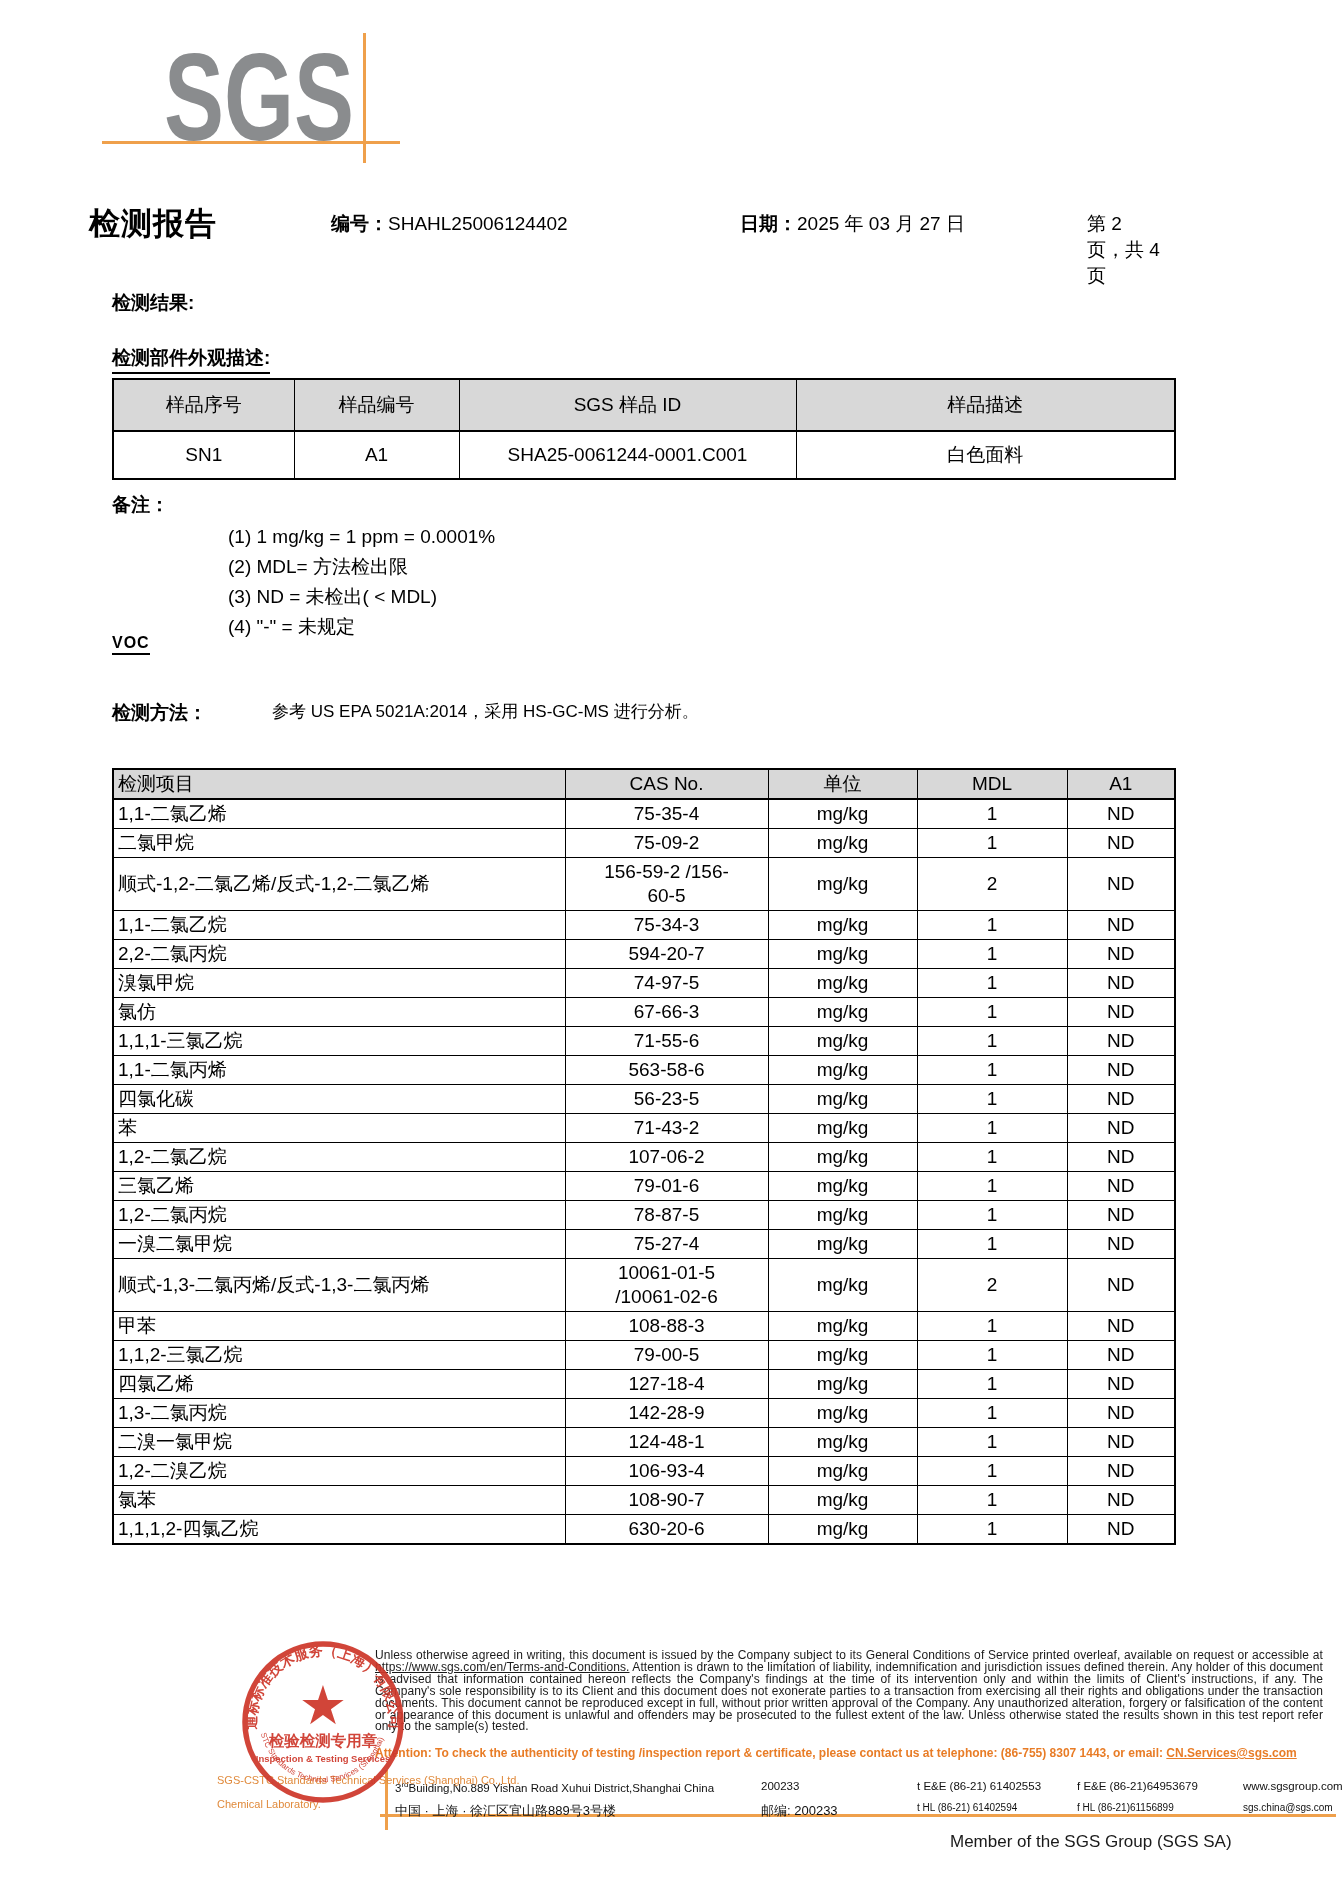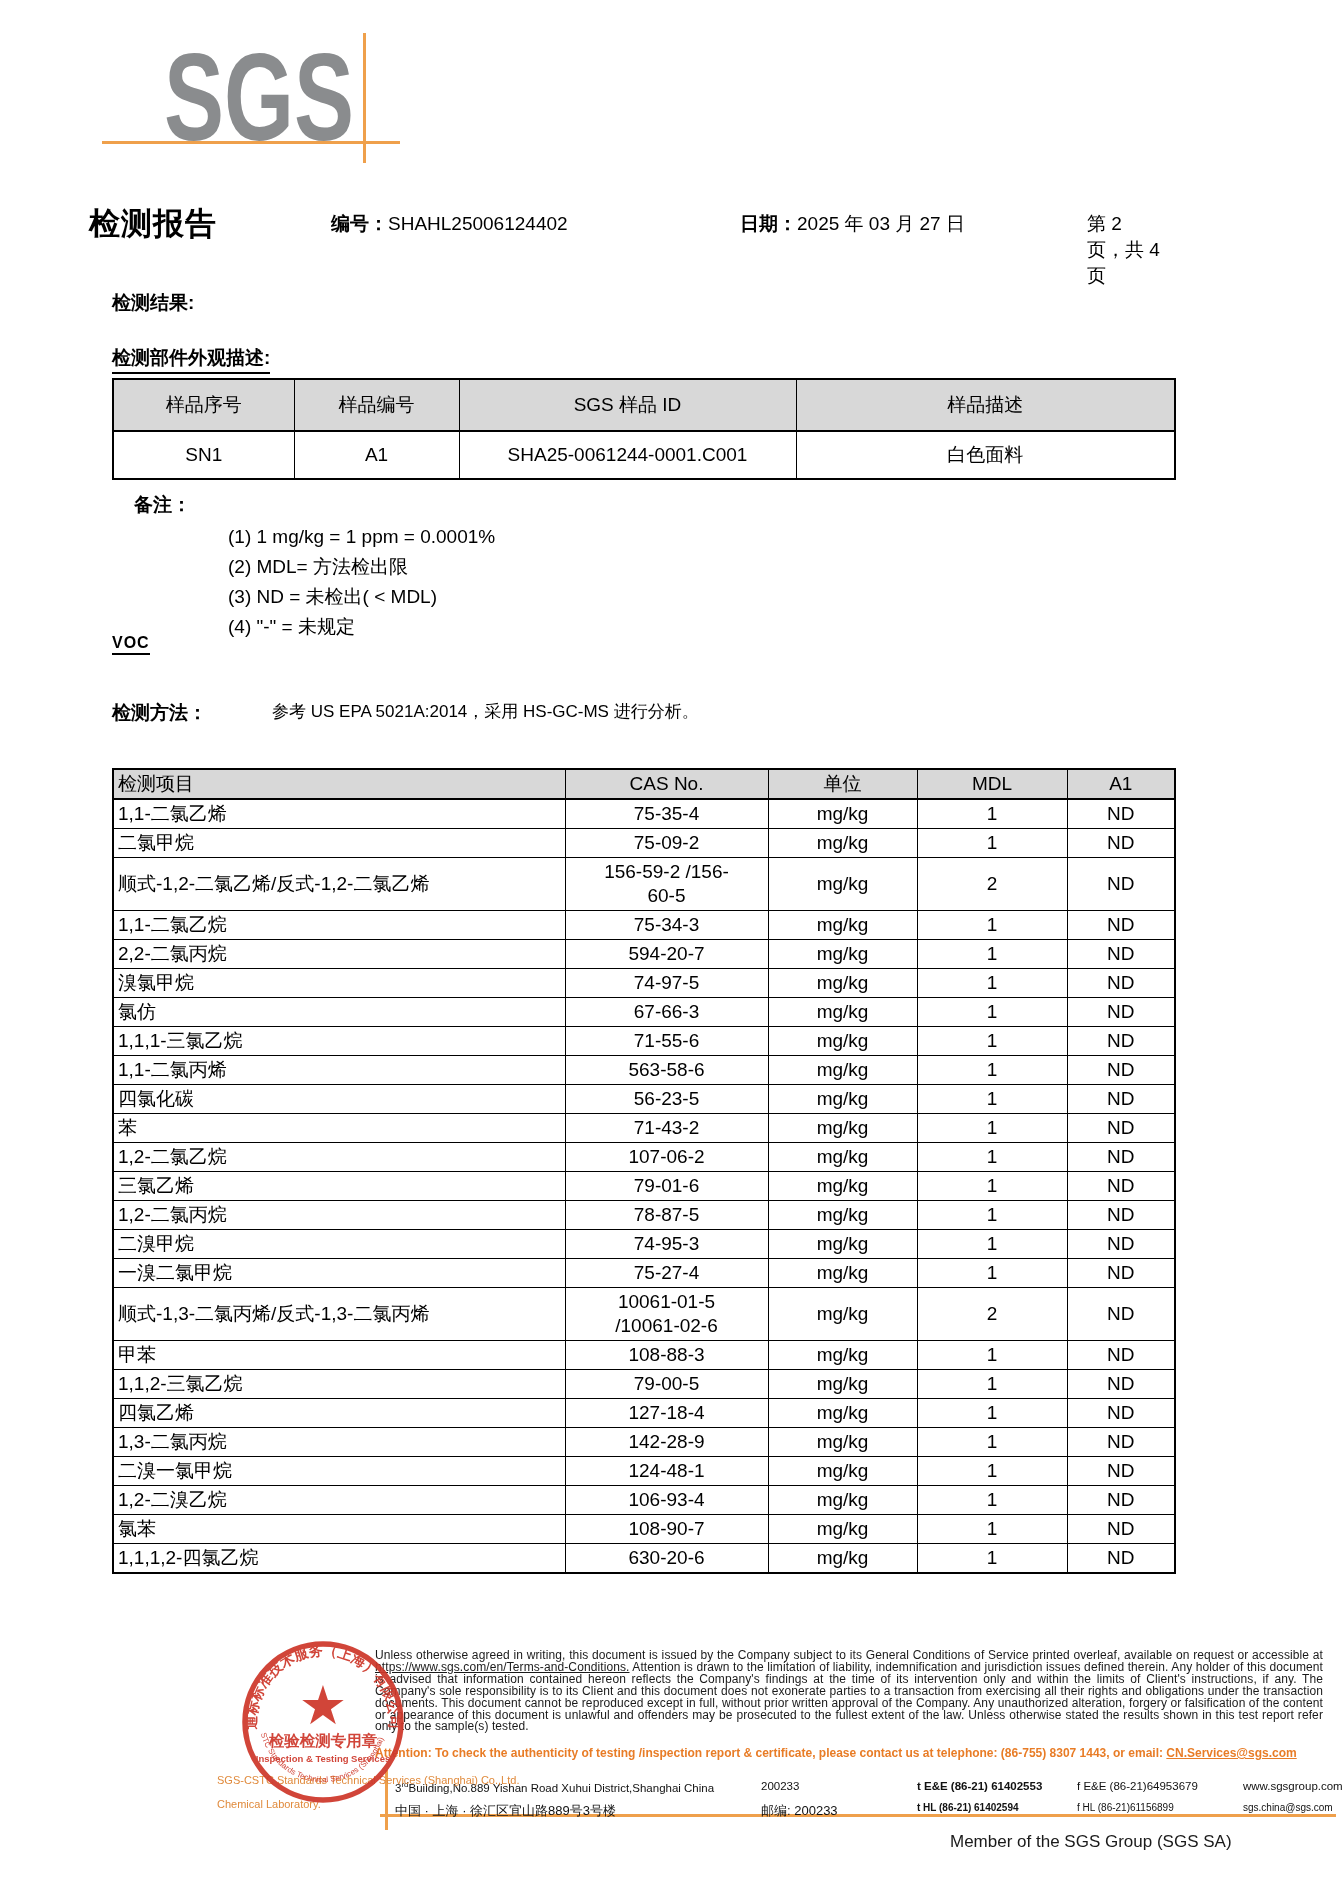--- a/index.html
+++ b/index.html
@@ -23,7 +23,7 @@
   
   .sec-results  { position:absolute; left:112px; top:290px; font-size:19px; font-weight:bold; }
   .sec-appear   { position:absolute; left:112px; top:345px; font-size:19px; font-weight:bold; border-bottom:2px solid #000; padding-bottom:1px; }
-  .notes-label  { position:absolute; left:112px; top:492px; font-size:19px; font-weight:bold;margin-left:22px; }
+  .notes-label  { position:absolute; left:112px; top:492px; font-size:19px; font-weight:bold; }
   .notes-list   { position:absolute; left:228px; top:522px; font-size:19px; line-height:30px; list-style:none; }
   .sec-voc      { position:absolute; left:112px; top:634px; font-size:16px; font-weight:bold; border-bottom:2.5px solid #000; padding-bottom:1px; letter-spacing:1px; }
   .method-label { position:absolute; left:112px; top:700px; font-size:19px; font-weight:bold; }

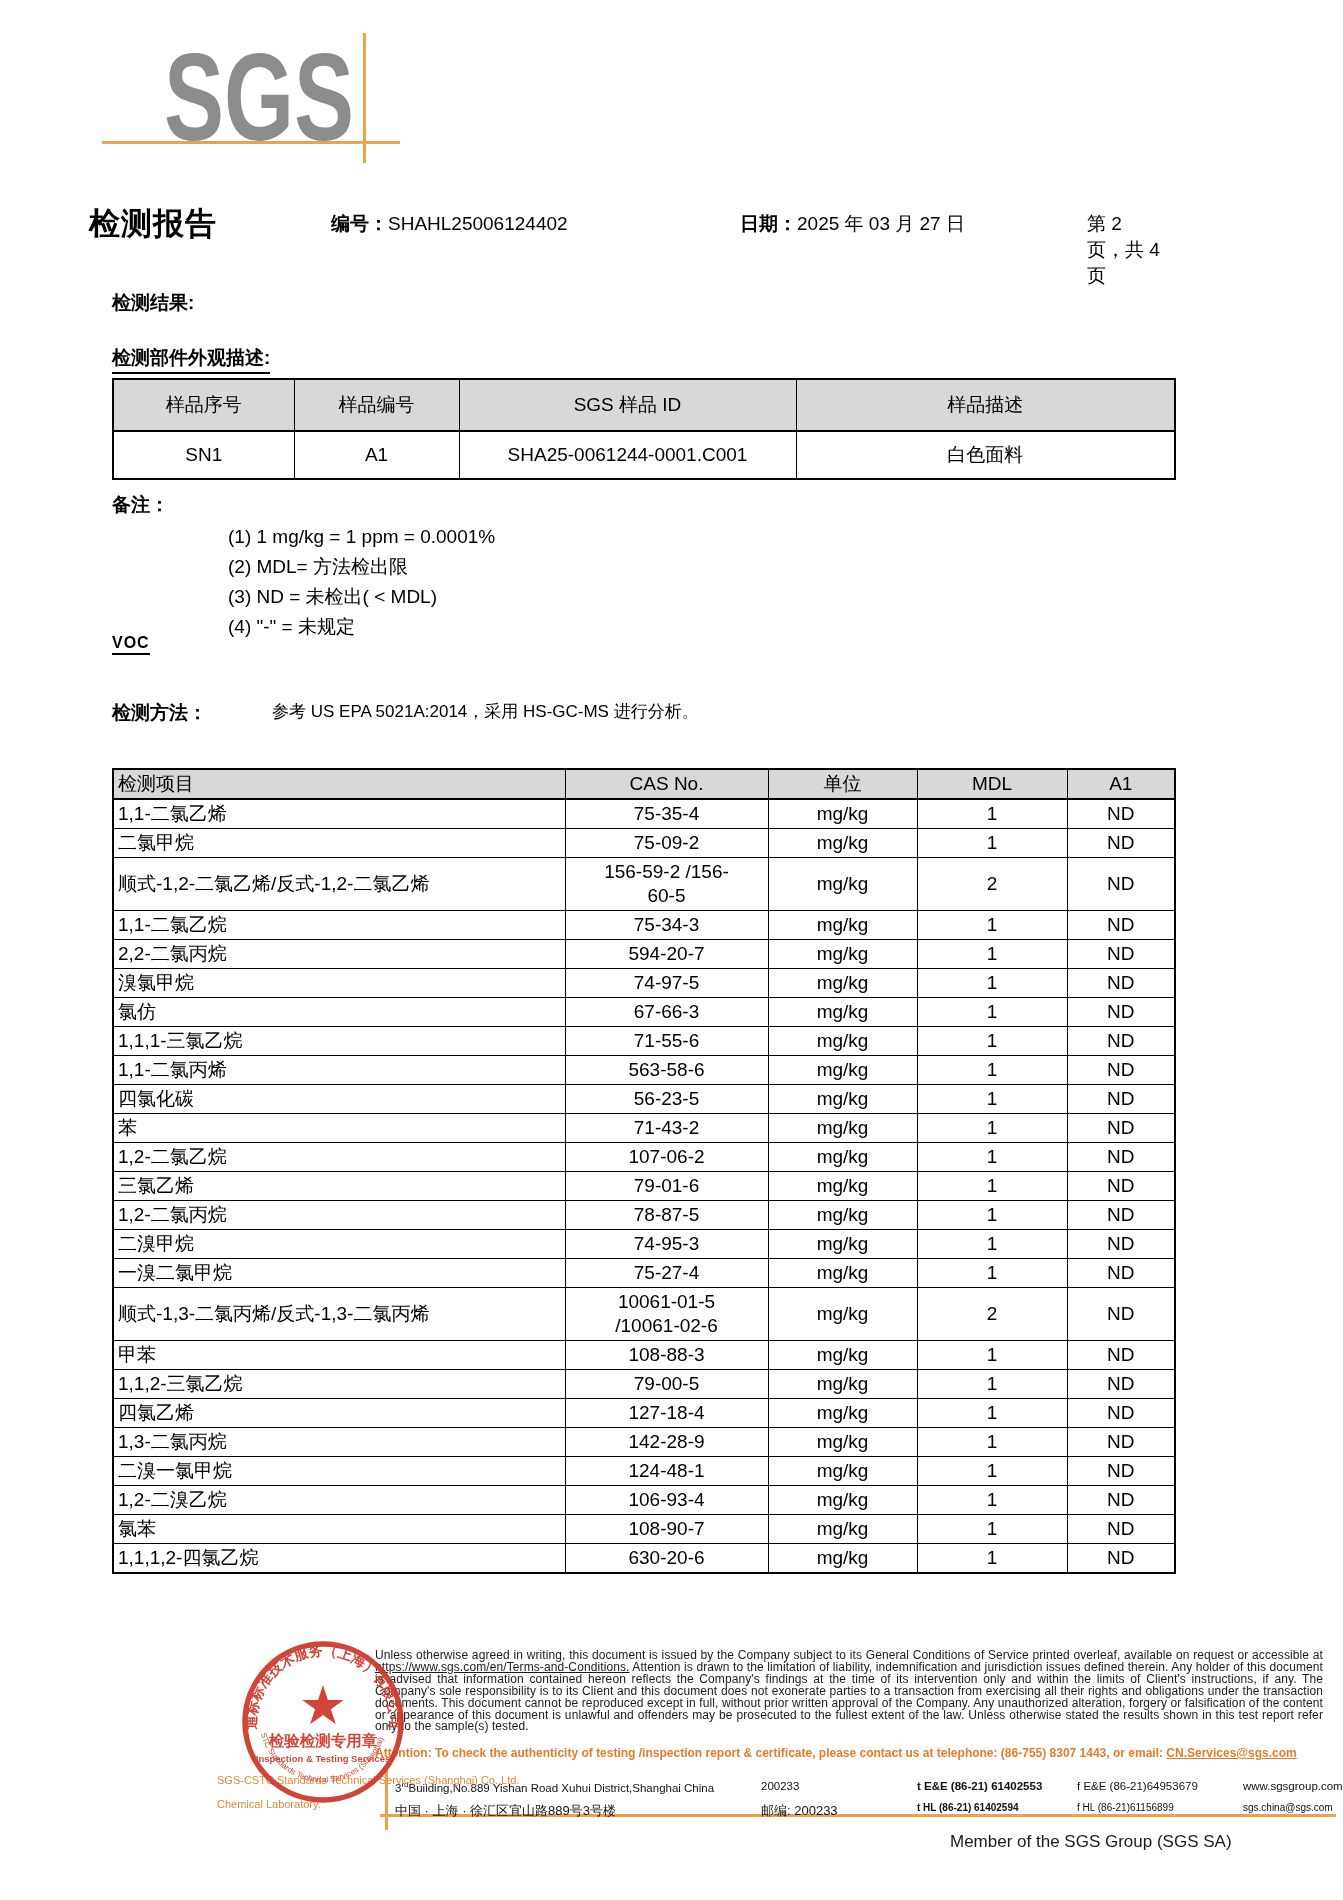--- a/index.html
+++ b/index.html
@@ -253,13 +253,6 @@
           <td>ND</td>
         </tr>
         <tr>
-          <td>二溴甲烷</td>
-          <td>74-95-3</td>
-          <td>mg/kg</td>
-          <td>1</td>
-          <td>ND</td>
-        </tr>
-        <tr>
           <td>一溴二氯甲烷</td>
           <td>75-27-4</td>
           <td>mg/kg</td>

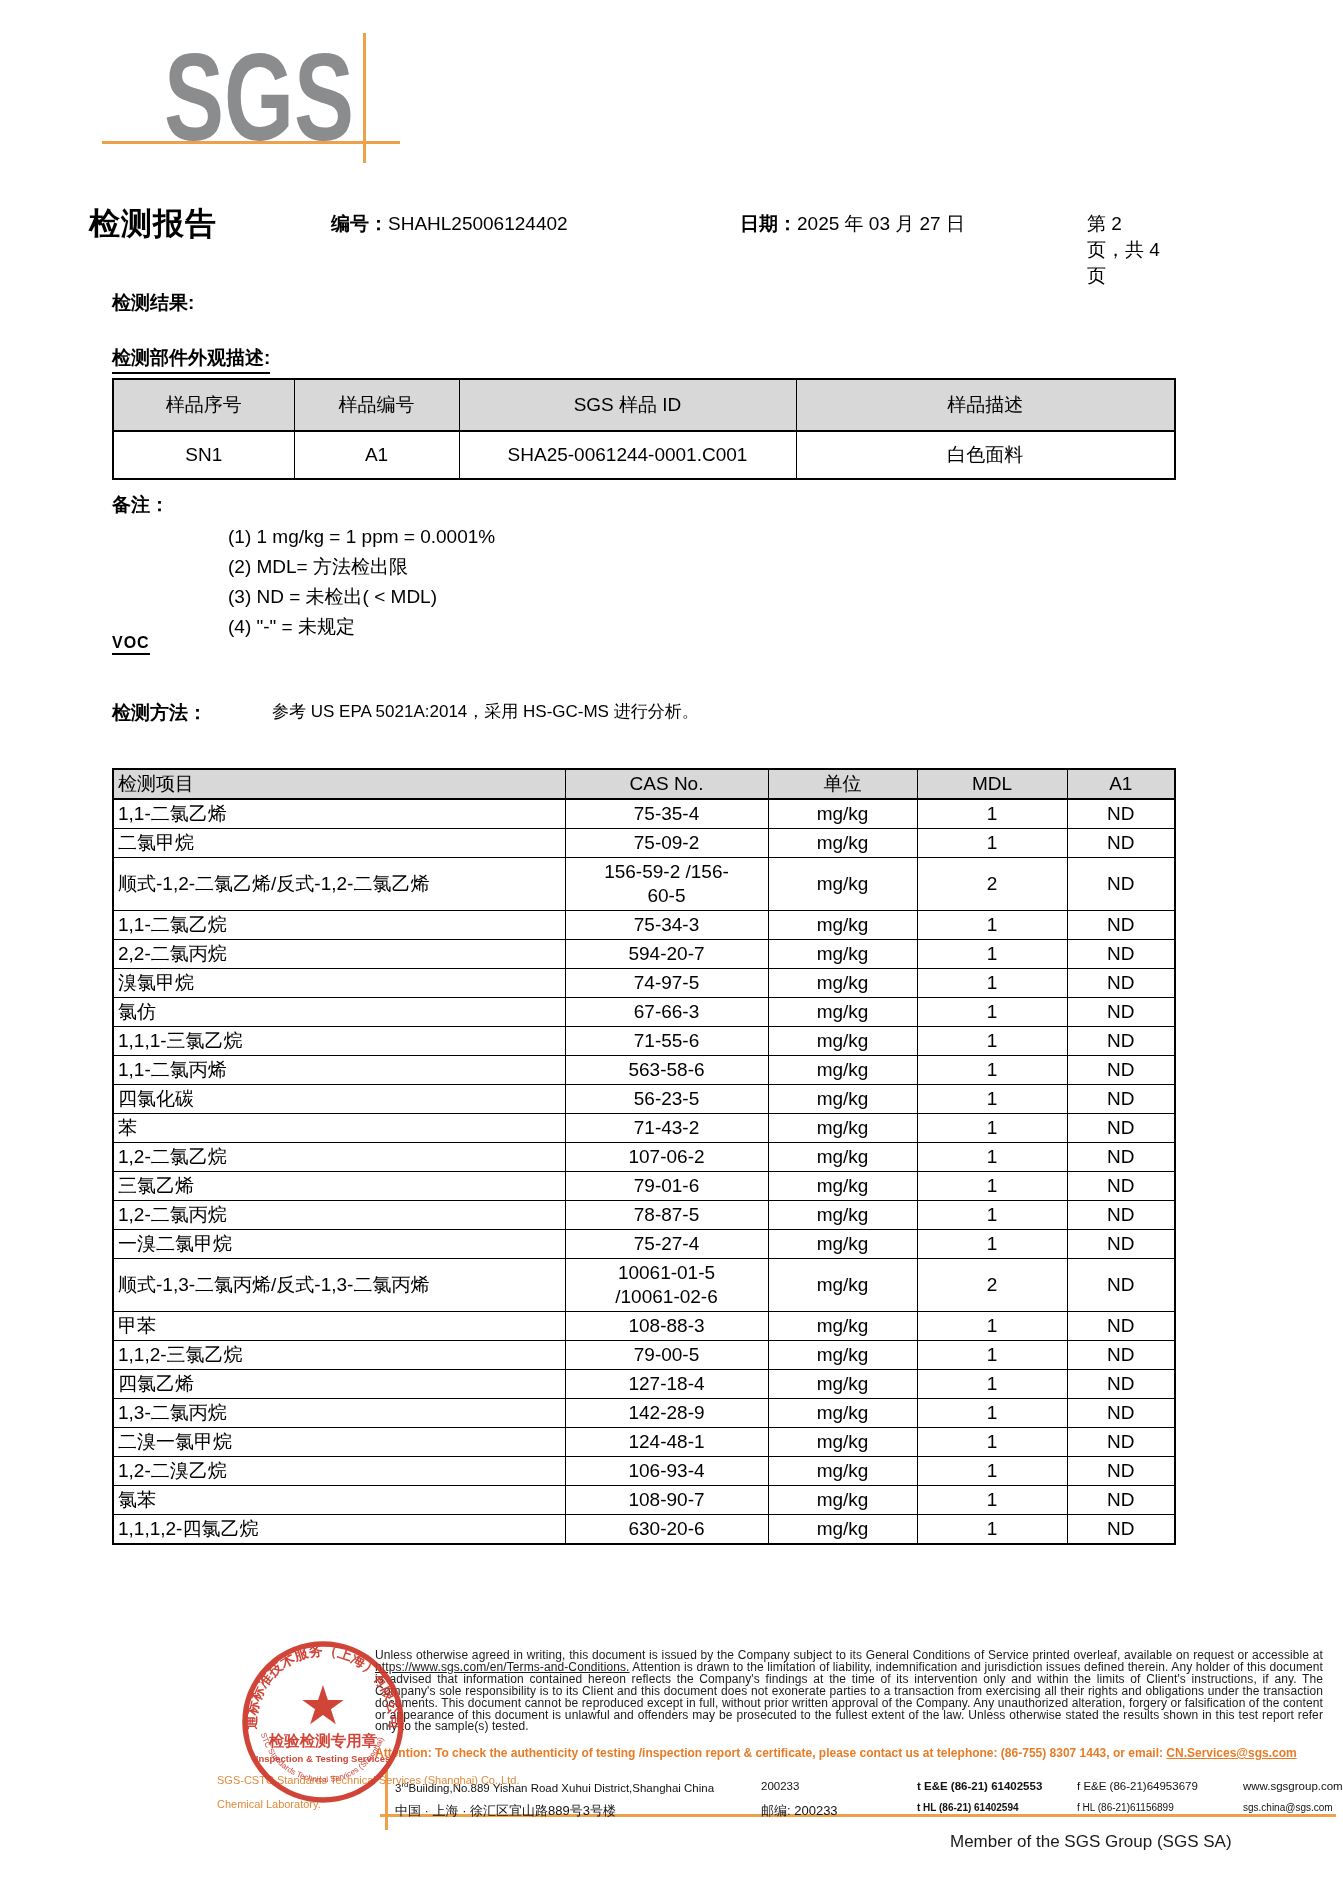--- a/index.html
+++ b/index.html
@@ -61,7 +61,7 @@
   .addr-item { position:absolute; top:0; }
   .a-addr { left:0; }
   .a-postal { left:366px; }
-  .a-tel { left:522px;font-weight:bold; }
+  .a-tel { left:522px; }
   .a-fax { left:682px; }
   .a-net { left:848px; }
   .addr-r2 .a-tel, .addr-r2 .a-fax, .addr-r2 .a-net { font-size:10px; }

